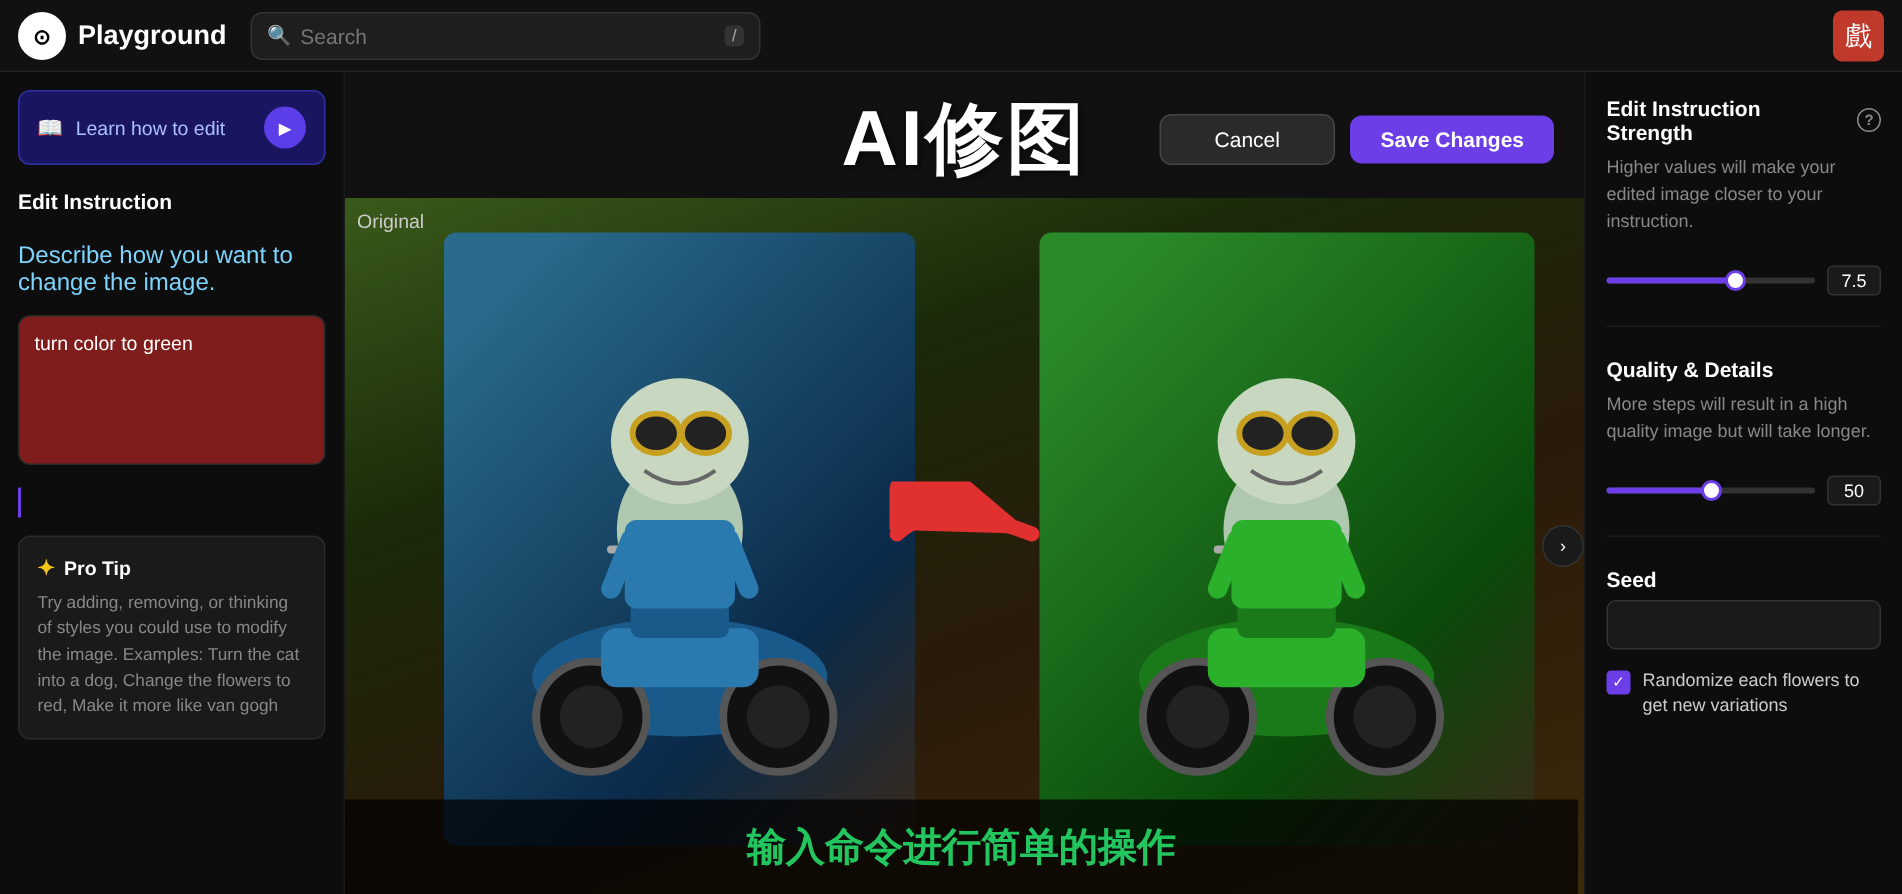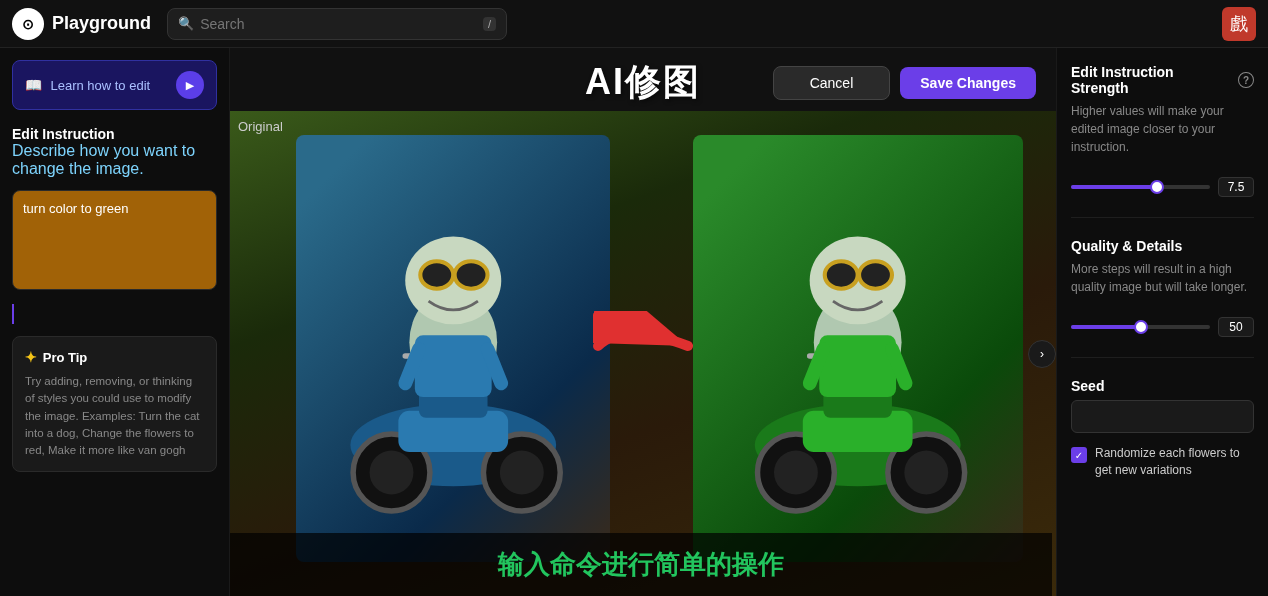--- a/index.html
+++ b/index.html
@@ -204,7 +204,7 @@
       position: relative;
     }
     .canvas-title {
-      font-size: 36px;
+      font-size: 52px;
       font-weight: 900;
       color: #fff;
       text-shadow: 2px 2px 4px rgba(0,0,0,0.5);

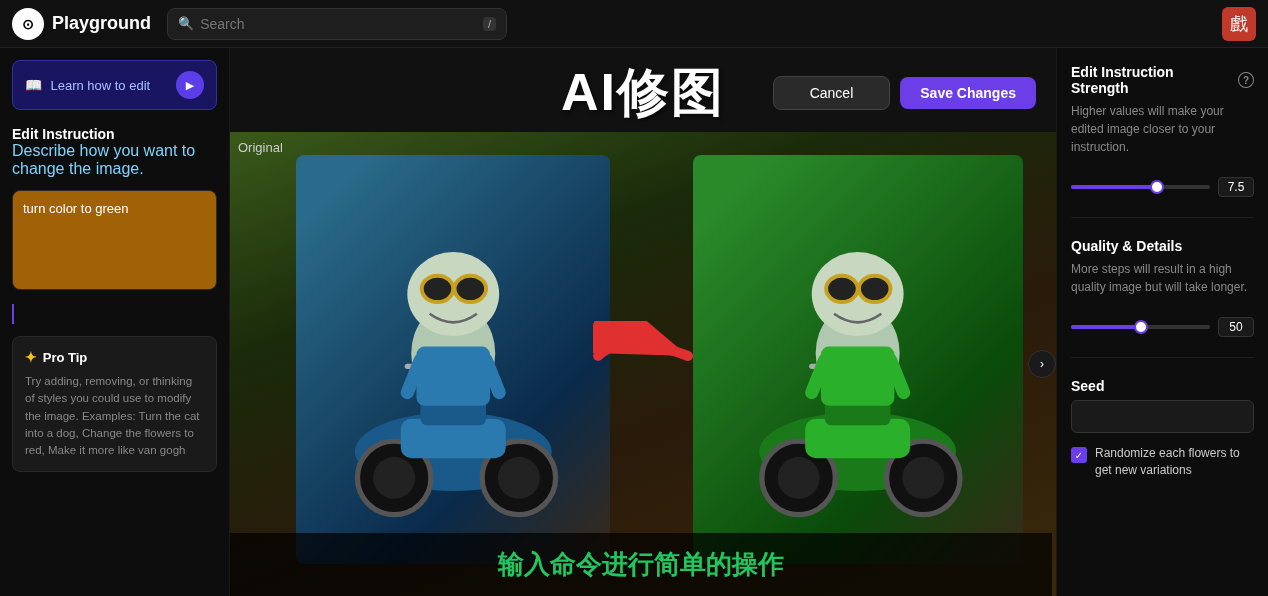--- a/index.html
+++ b/index.html
@@ -141,7 +141,7 @@
       font-size: 14px;
       font-weight: 700;
       color: #fff;
-      margin-bottom: 0;
+      margin-bottom: 20px;
     }
     .section-desc {
       font-size: 16px;

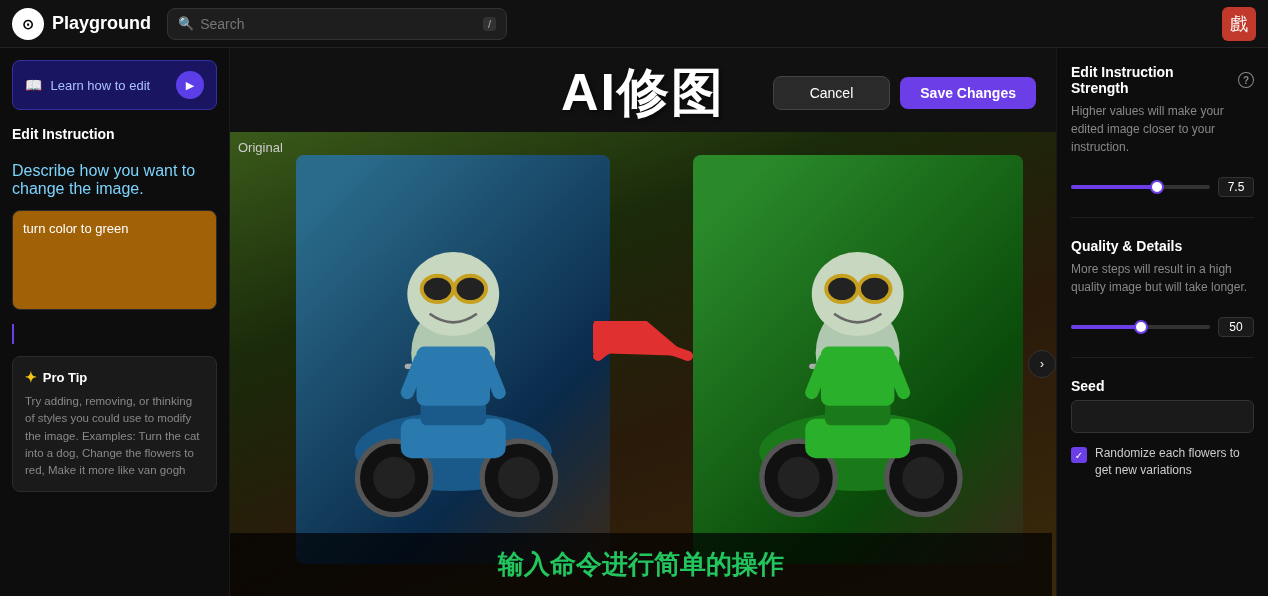--- a/index.html
+++ b/index.html
@@ -150,7 +150,7 @@
     }
     .instruction-textarea {
       width: 100%;
-      background: #a16207;
+      background: #7f1d1d;
       border: 1px solid #2a2a2a;
       border-radius: 8px;
       padding: 10px;

